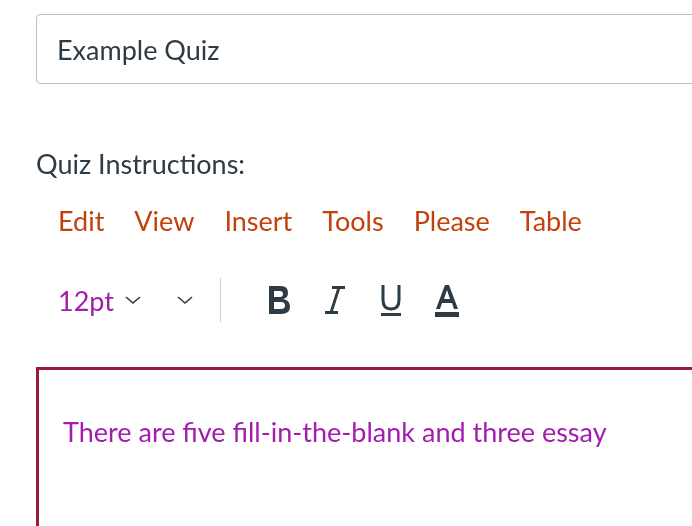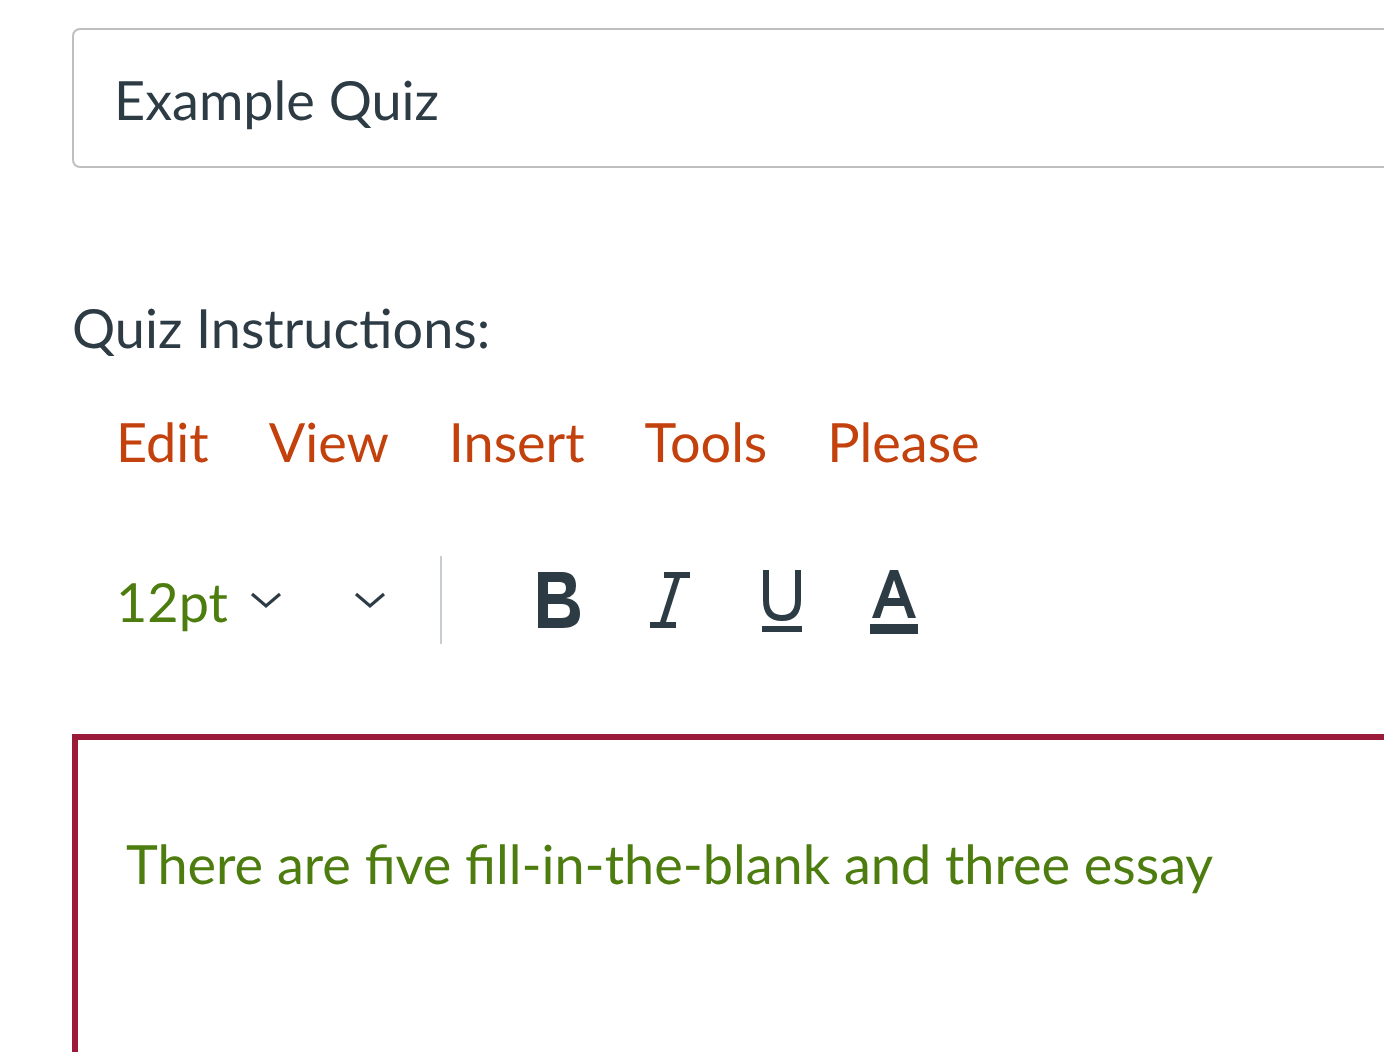--- a/index.html
+++ b/index.html
@@ -104,6 +104,7 @@
     <span>Insert</span>
     <span>Tools</span>
     <span>Please</span>
+    <span>Table</span>
   </div>
 
   <div class="toolbar">

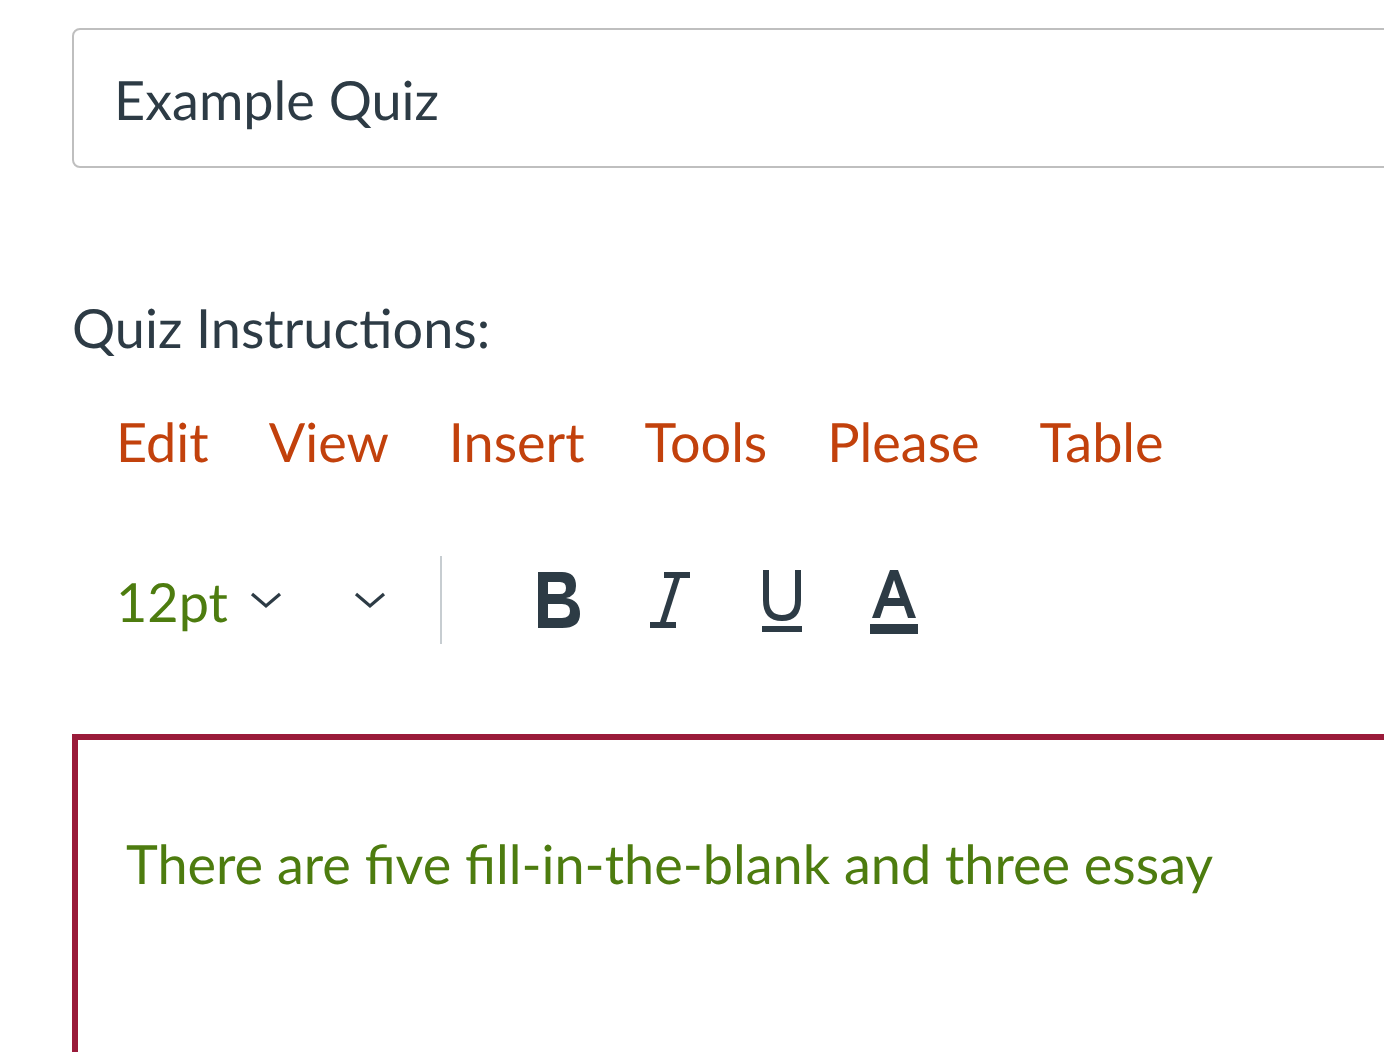--- a/index.html
+++ b/index.html
@@ -51,7 +51,7 @@
     align-items: center;
     gap: 10px;
     font-size: 27px;
-    color: #4d7c0f;
+    color: #a21caf;
     cursor: pointer;
   }
   .chev {

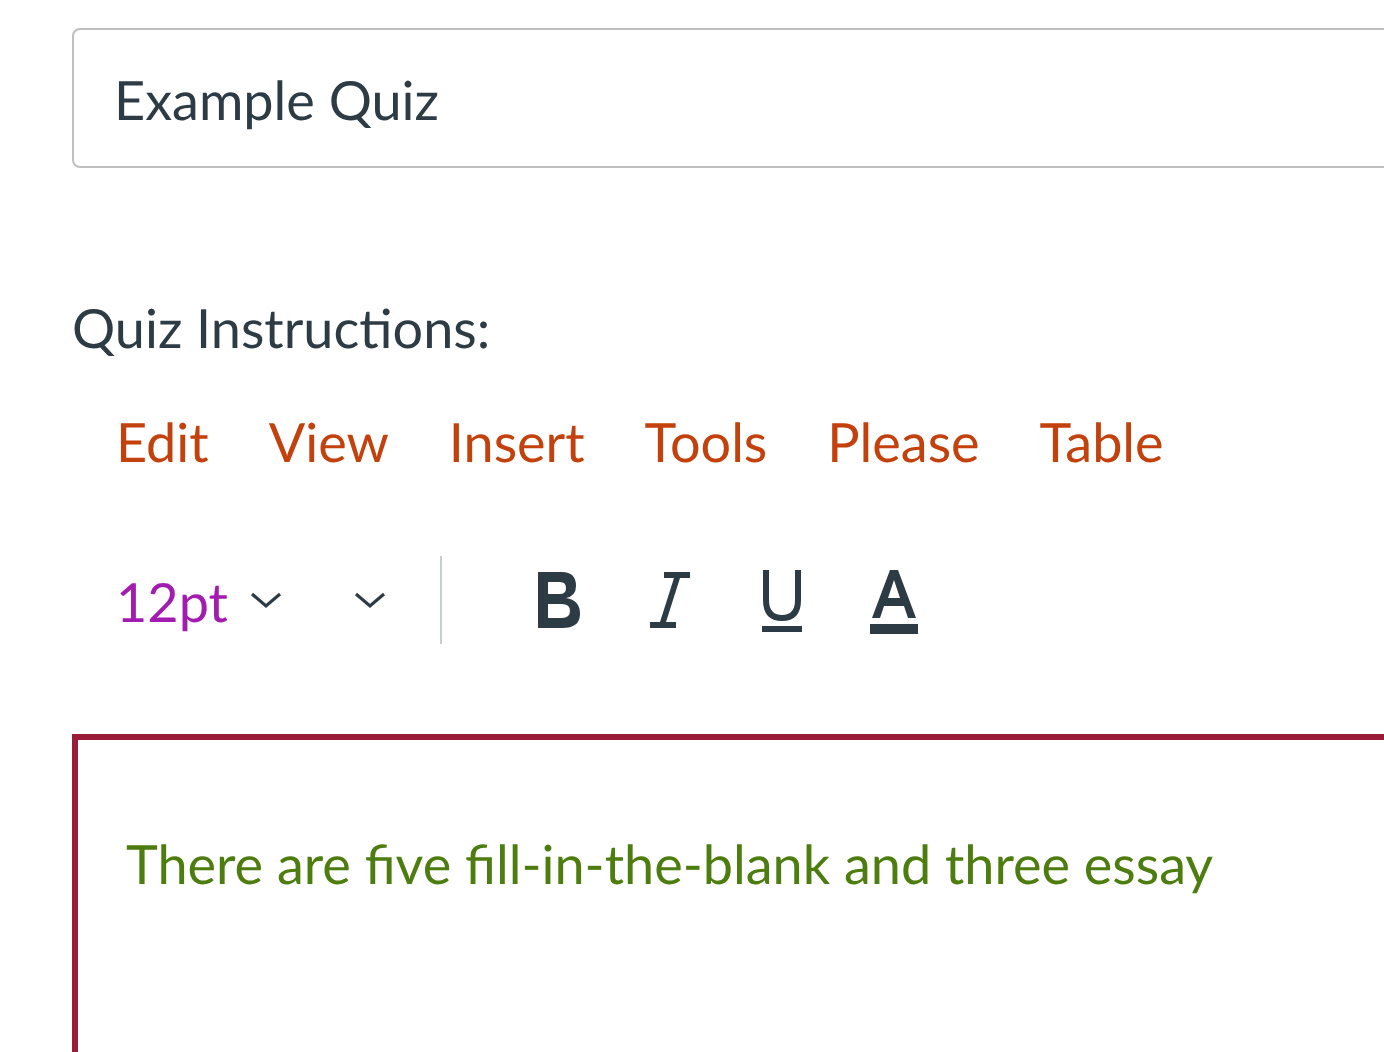--- a/index.html
+++ b/index.html
@@ -84,7 +84,7 @@
   .editor-box p {
     font-size: 27px;
     line-height: 1.5;
-    color: #4d7c0f;
+    color: #a21caf;
     margin-bottom: 22px;
     white-space: nowrap;
   }

